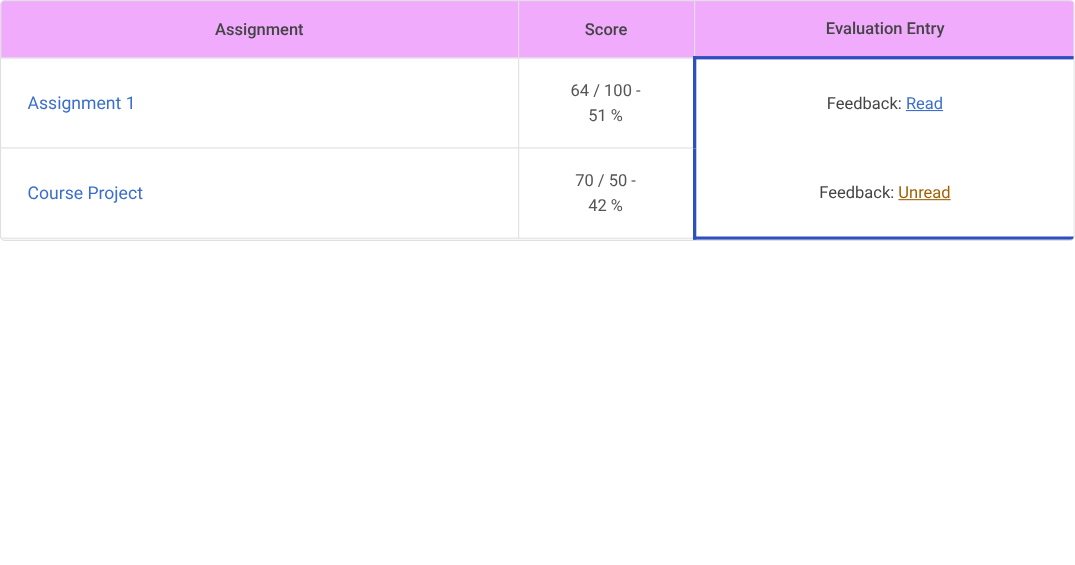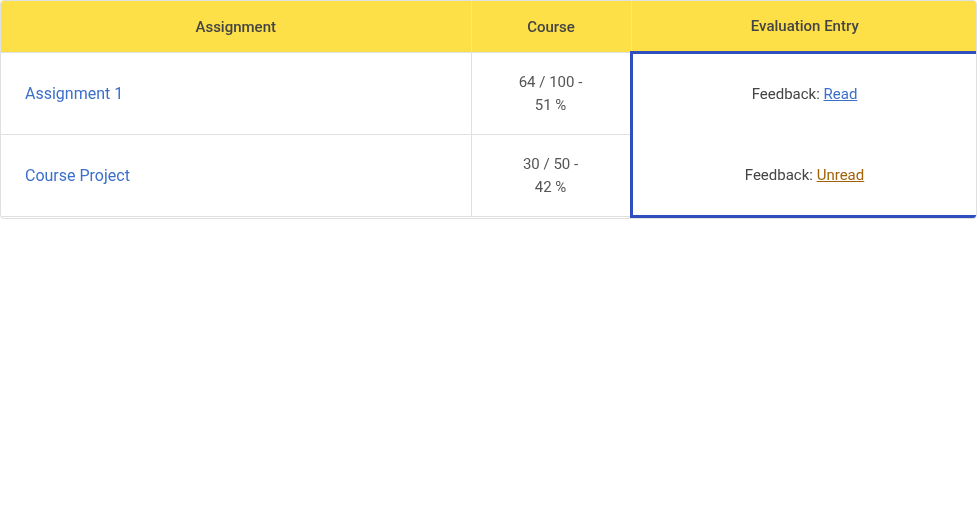--- a/index.html
+++ b/index.html
@@ -35,7 +35,7 @@
       width: 347px;
     }
     thead tr th {
-      background: #fde047;
+      background: #f0abfc;
       padding: 16px 20px;
       font-size: 15px;
       font-weight: 500;

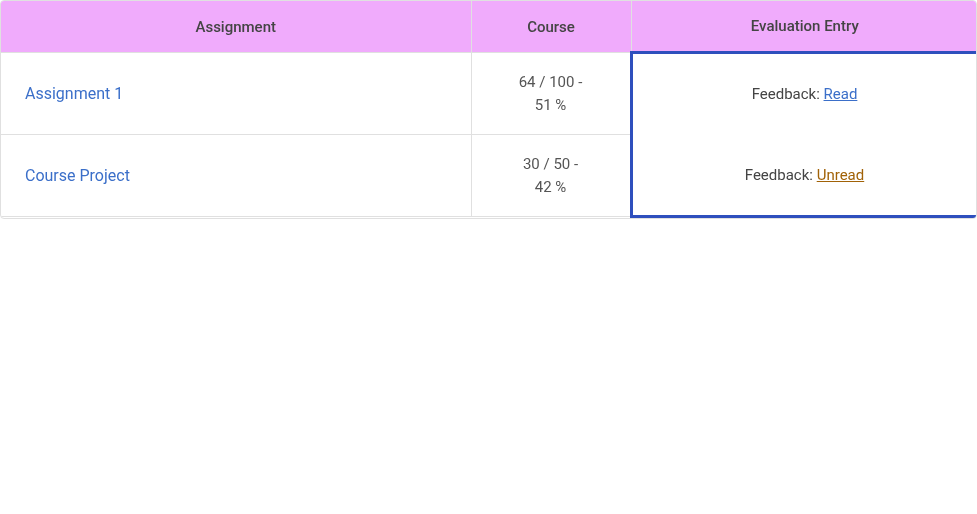--- a/index.html
+++ b/index.html
@@ -114,7 +114,7 @@
     <thead>
       <tr>
         <th>Assignment</th>
-        <th>Course</th>
+        <th>Score</th>
         <th>Evaluation Entry</th>
       </tr>
     </thead>

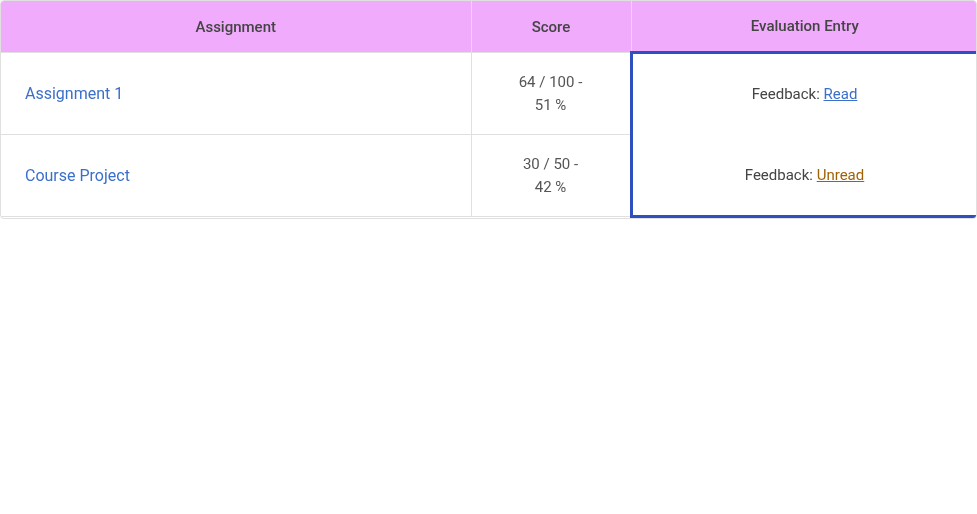--- a/index.html
+++ b/index.html
@@ -145,7 +145,7 @@
         </td>
         <td>
           <div class="score-text">
-            <span>30 / 50 -</span><br>
+            <span>70 / 50 -</span><br>
             <span>42 %</span>
           </div>
         </td>

